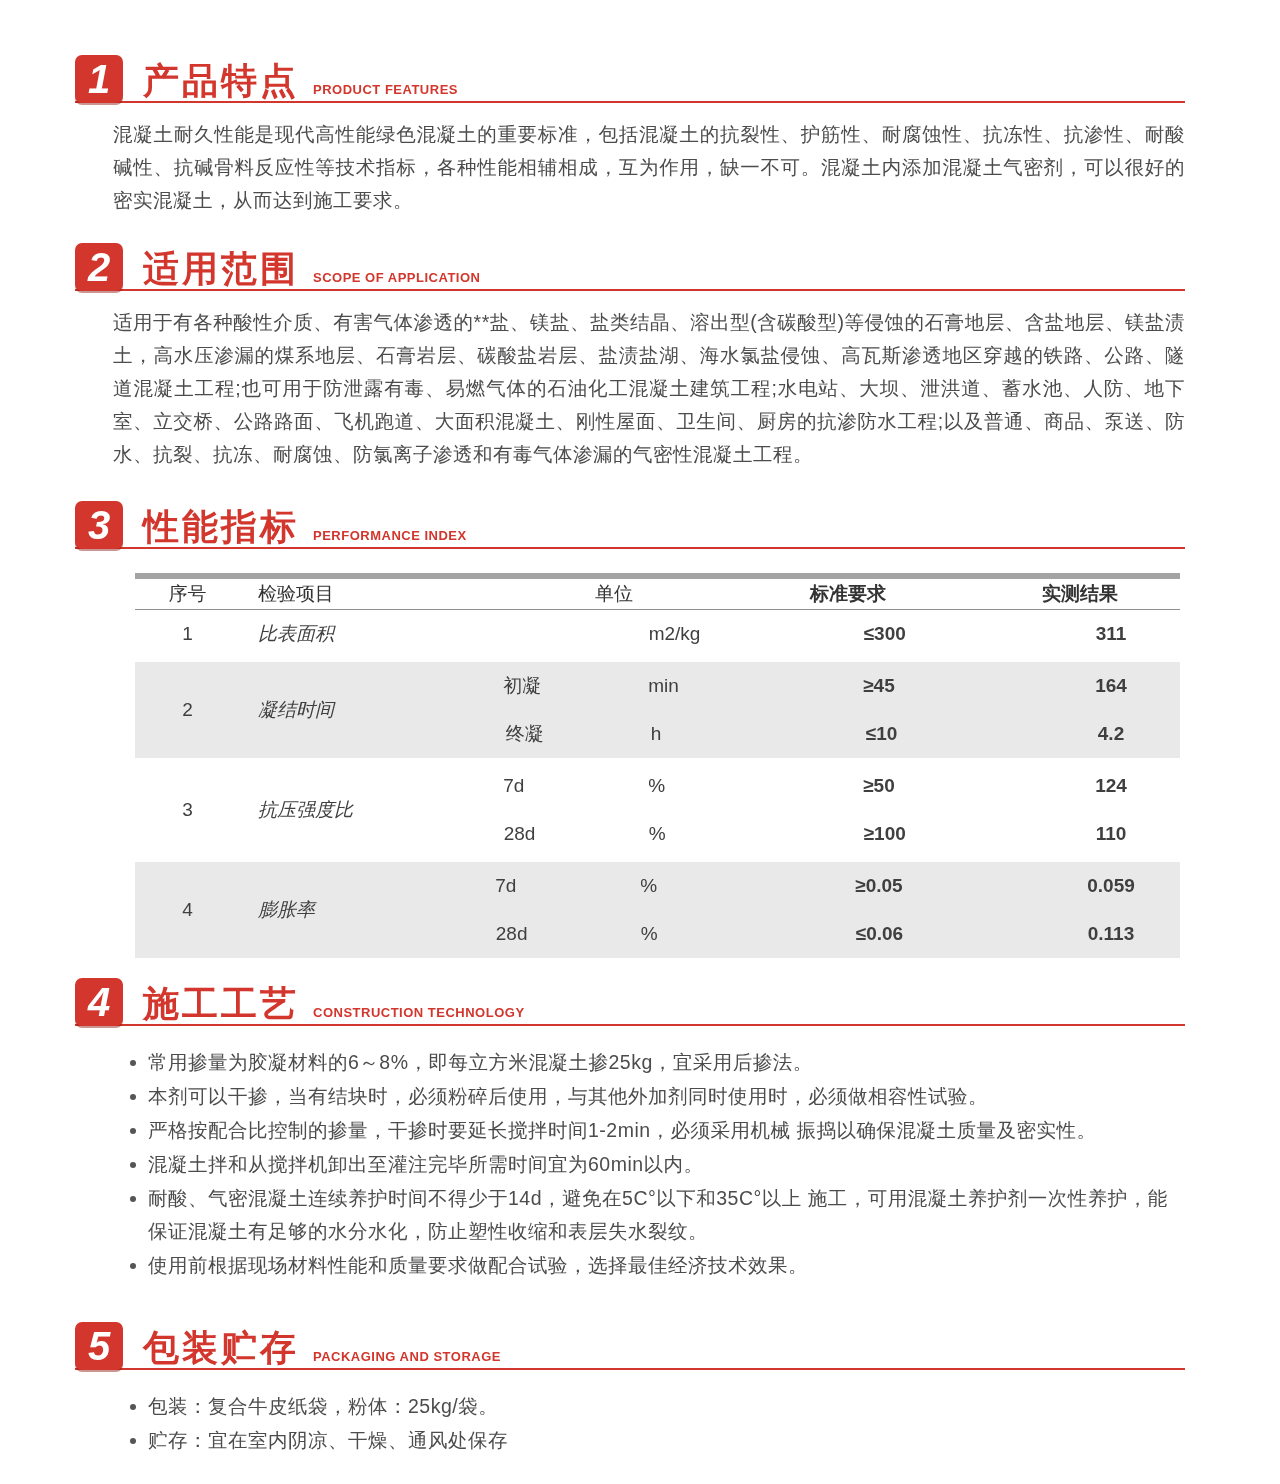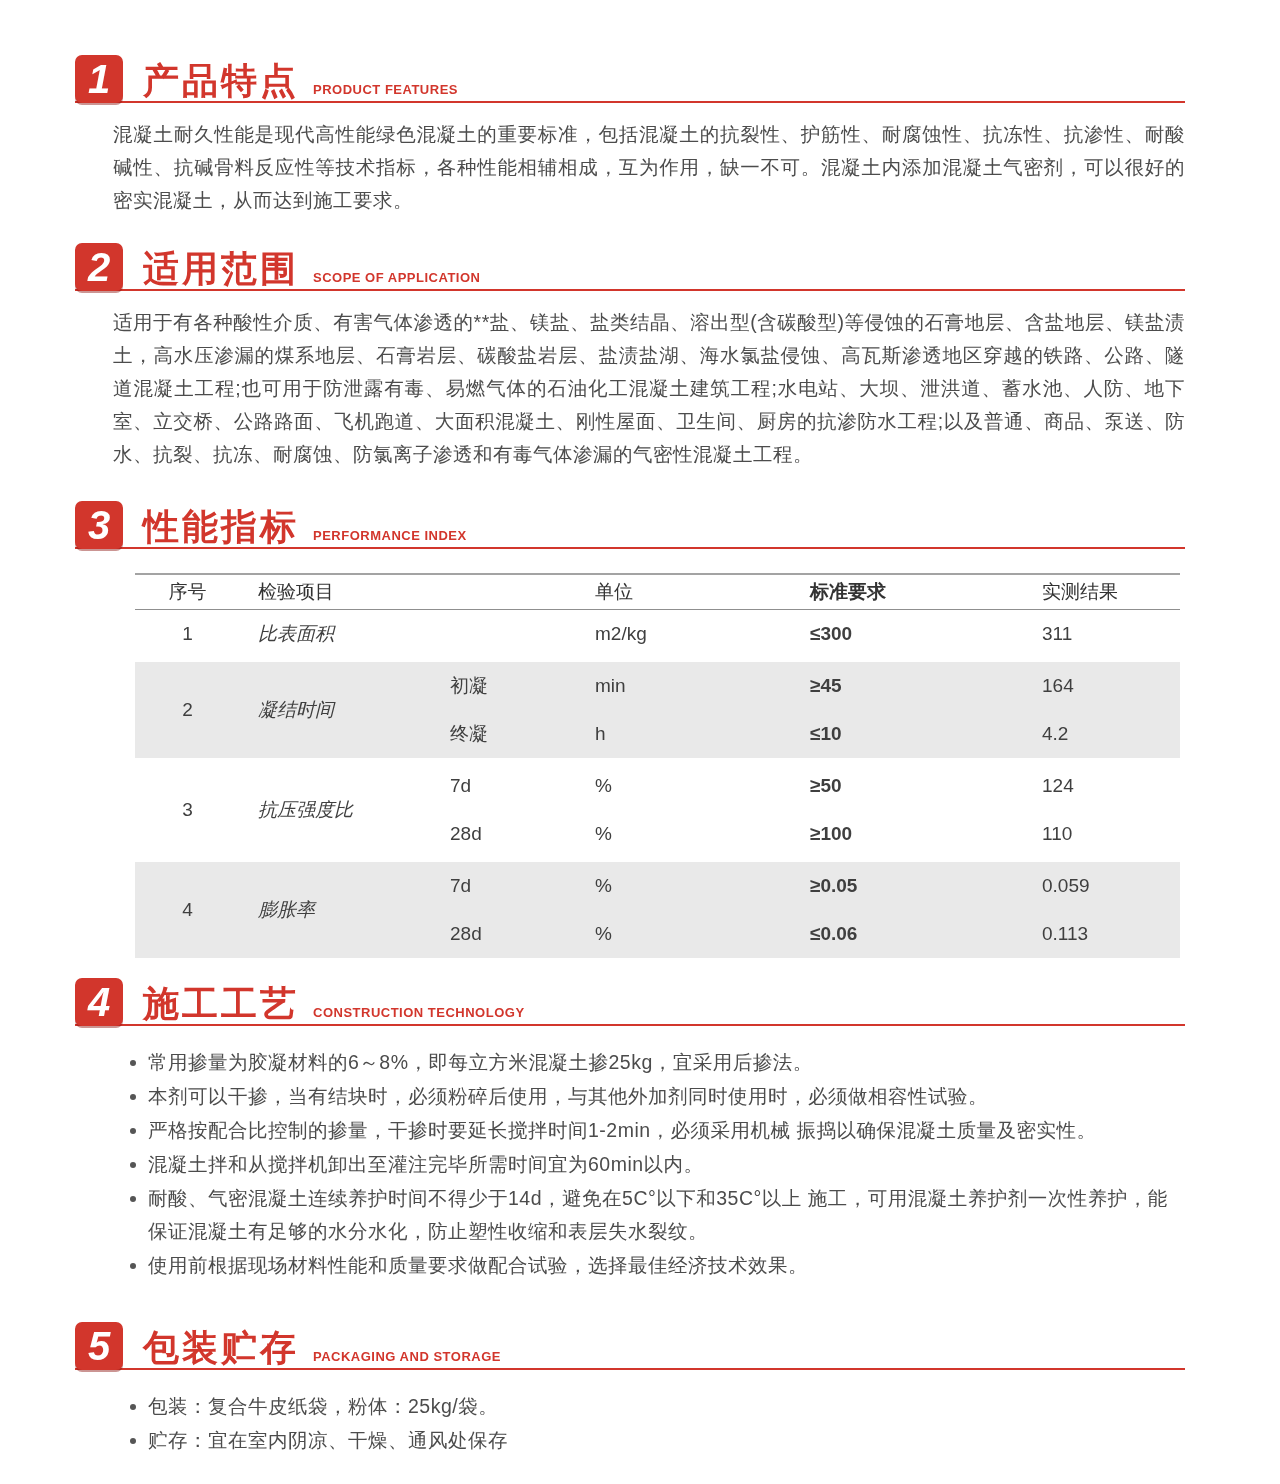--- a/index.html
+++ b/index.html
@@ -70,7 +70,7 @@
   }
   .thead{
     height:37px;
-    border-top:2px solid #a3a3a3;
+    border-top:6px solid #a3a3a3;
     border-bottom:1px solid #8f8f8f;
     color:#333;
   }

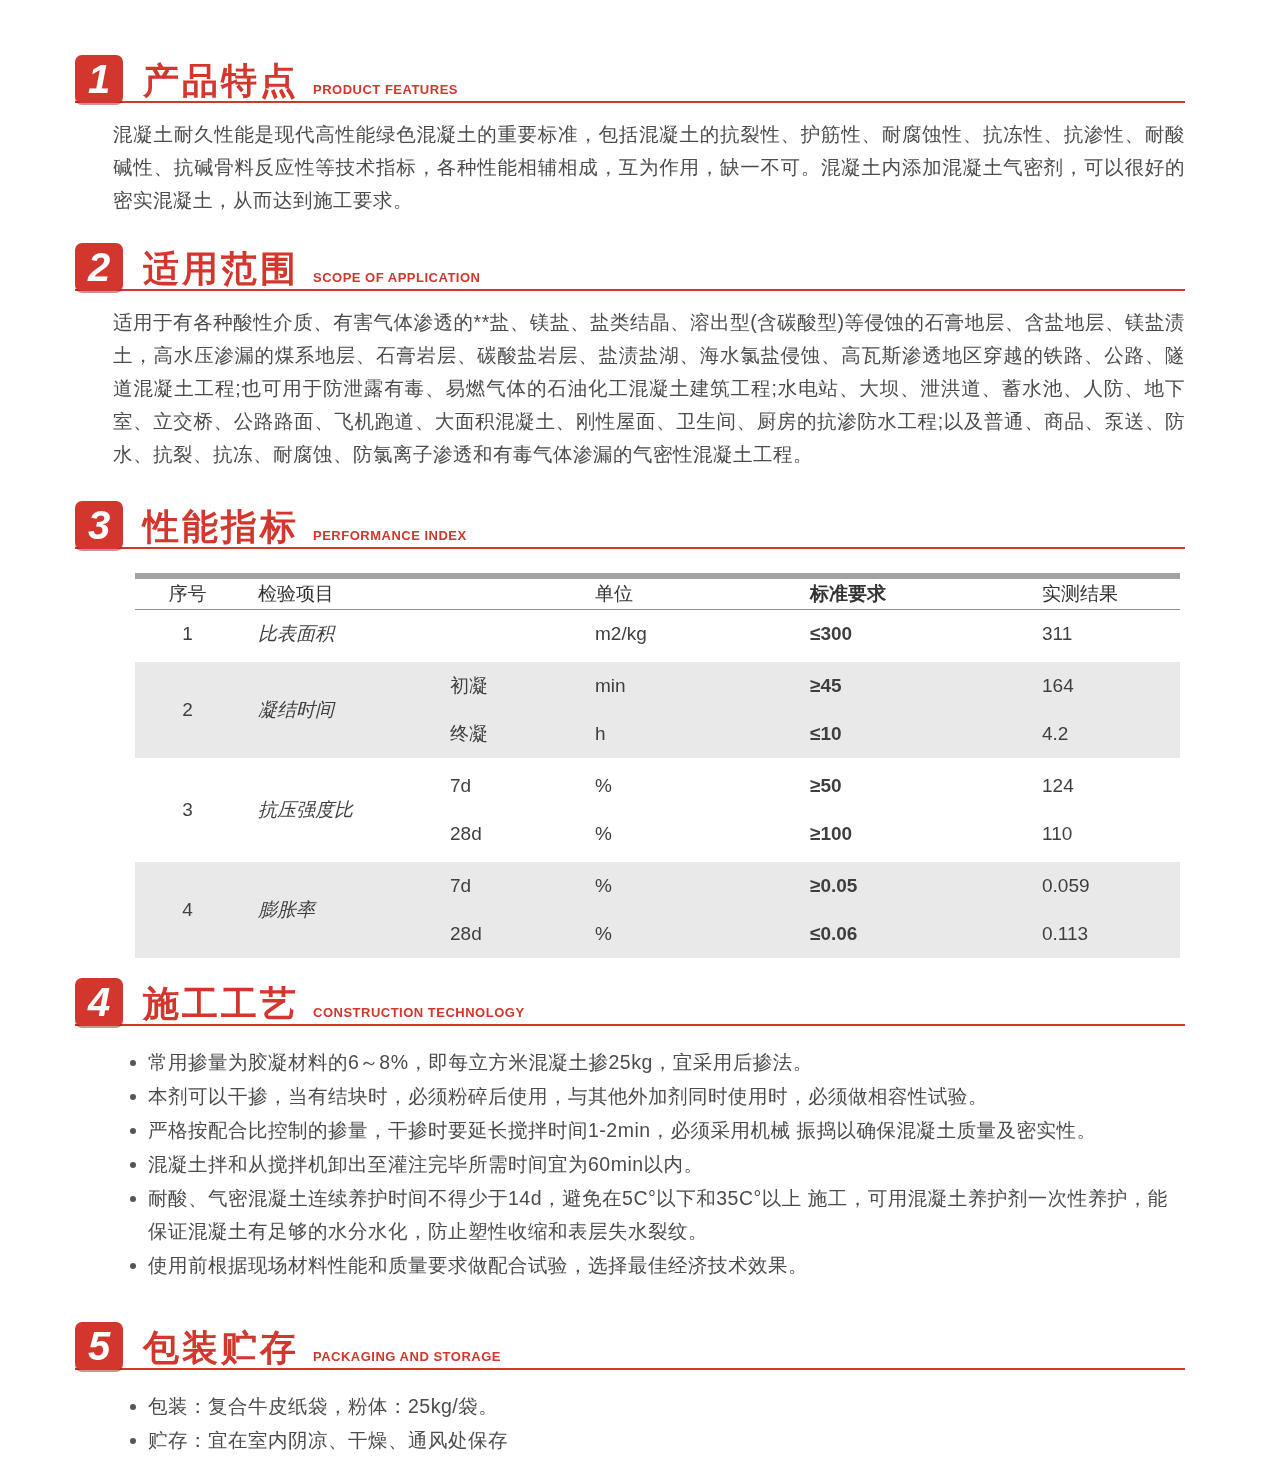--- a/index.html
+++ b/index.html
@@ -79,7 +79,7 @@
   .c3{padding-left:20px;}
   .c4{padding-left:35px;}
   .c5{padding-left:20px;font-weight:bold;}
-  .c6{padding-left:22px;}
+  .c6{padding-left:22px;font-weight:bold;}
   .tg{
     display:grid;
     grid-template-columns:105px 190px 1fr;

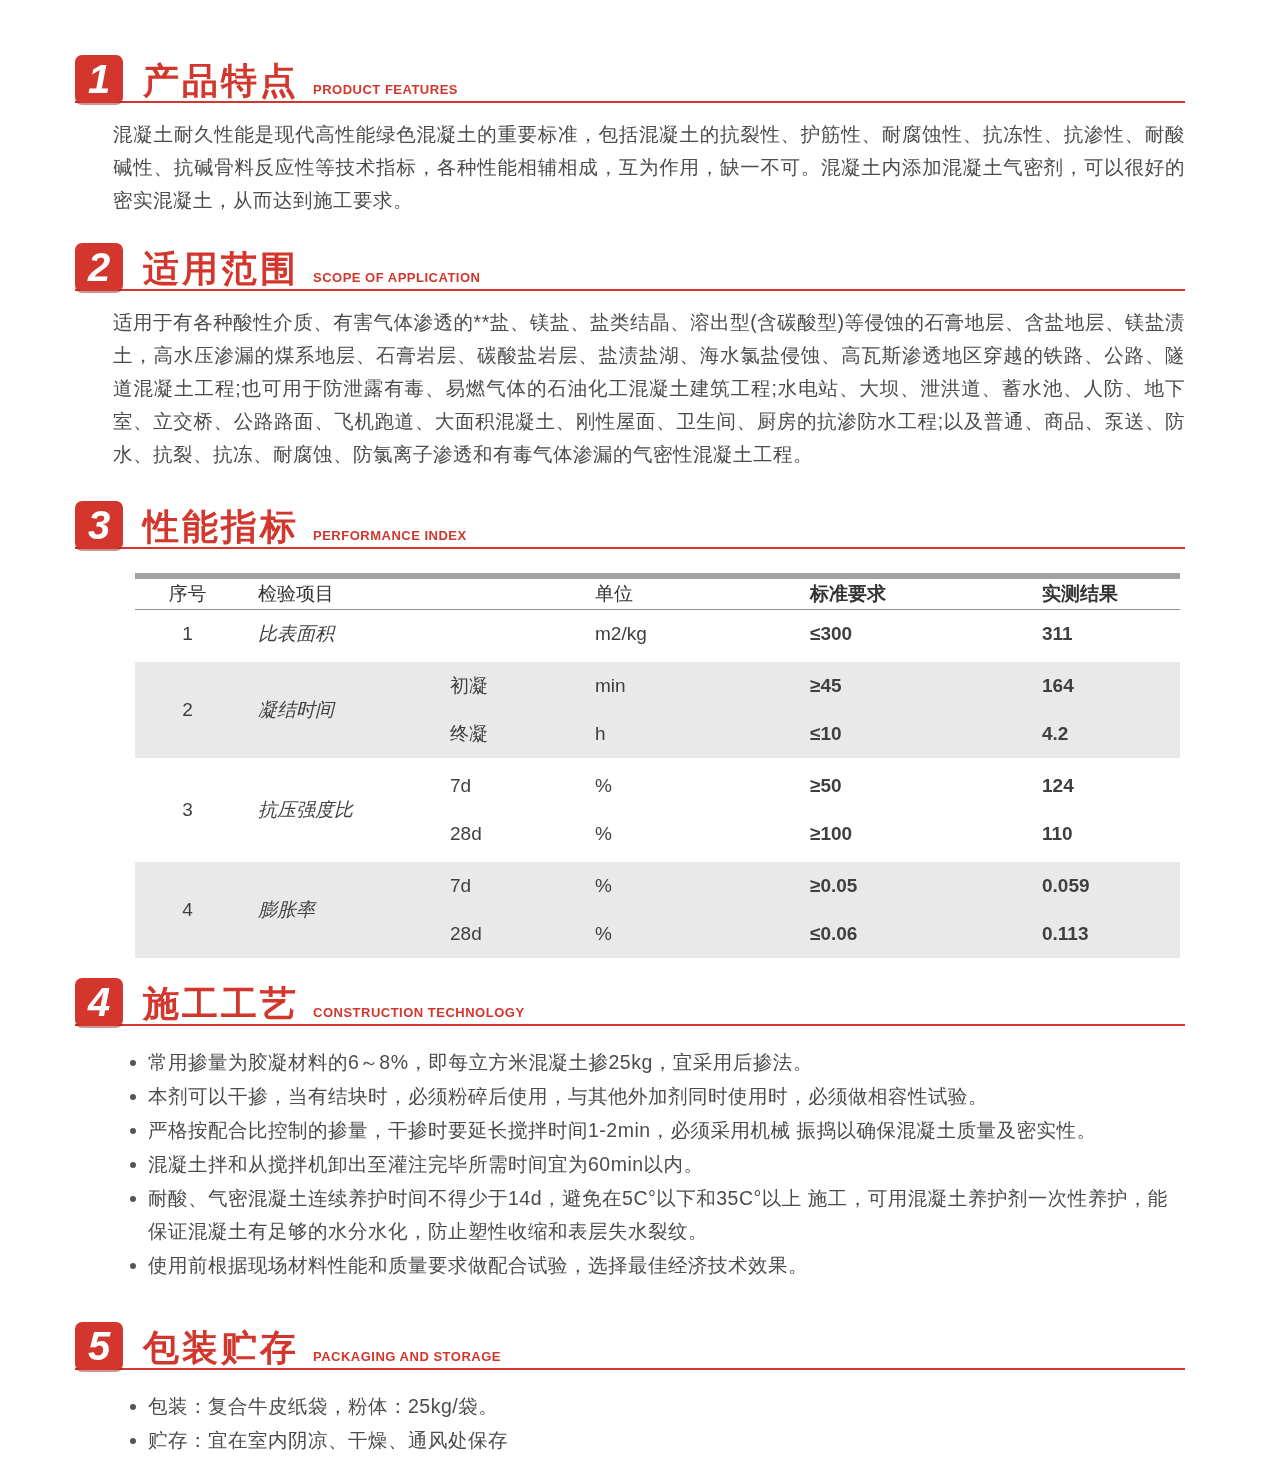--- a/index.html
+++ b/index.html
@@ -90,7 +90,7 @@
   .tg.gray{background:var(--stripe);}
   .tg .gno{text-align:center;}
   .tg .gitem{padding-left:18px;font-style:italic;}
-  .subrows{display:flex;flex-direction:column;}
+  .subrows{display:flex;flex-direction:column;align-items:center;}
   .subrow{
     display:grid;
     grid-template-columns:130px 230px 230px 1fr;

